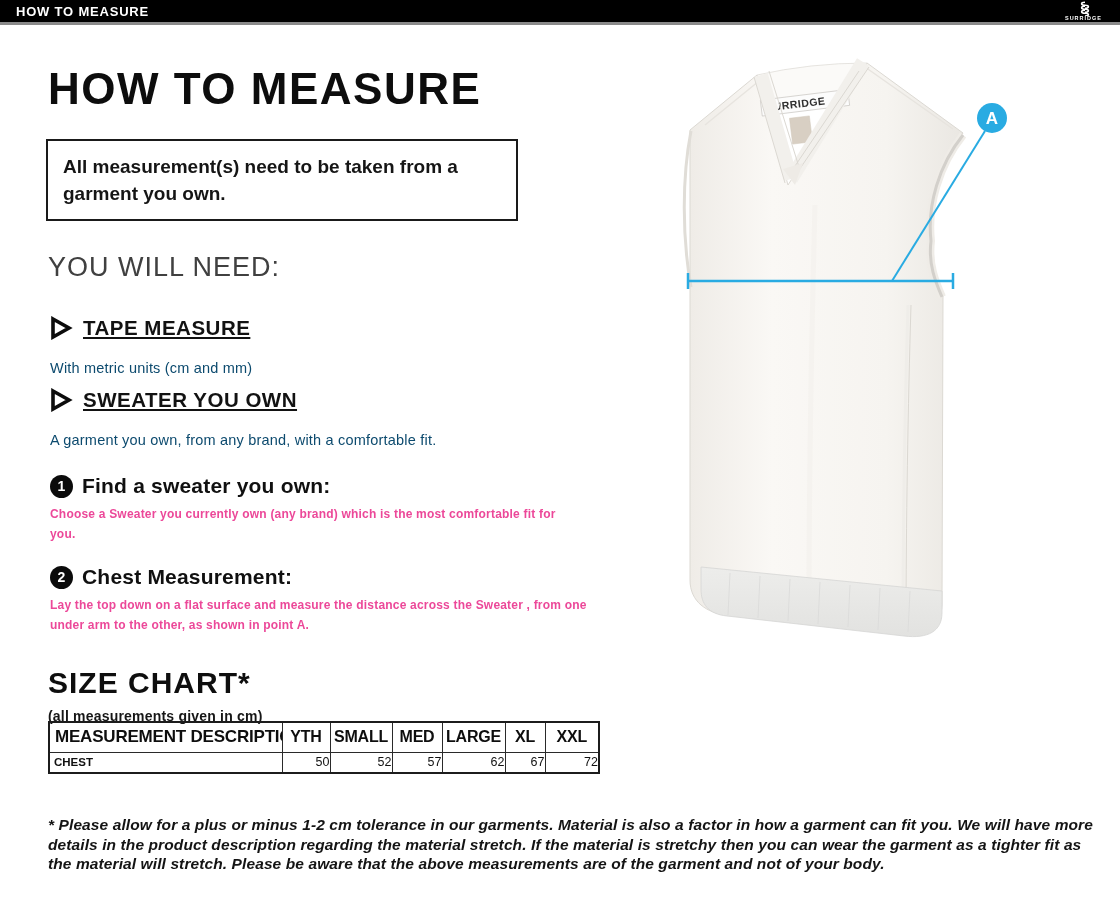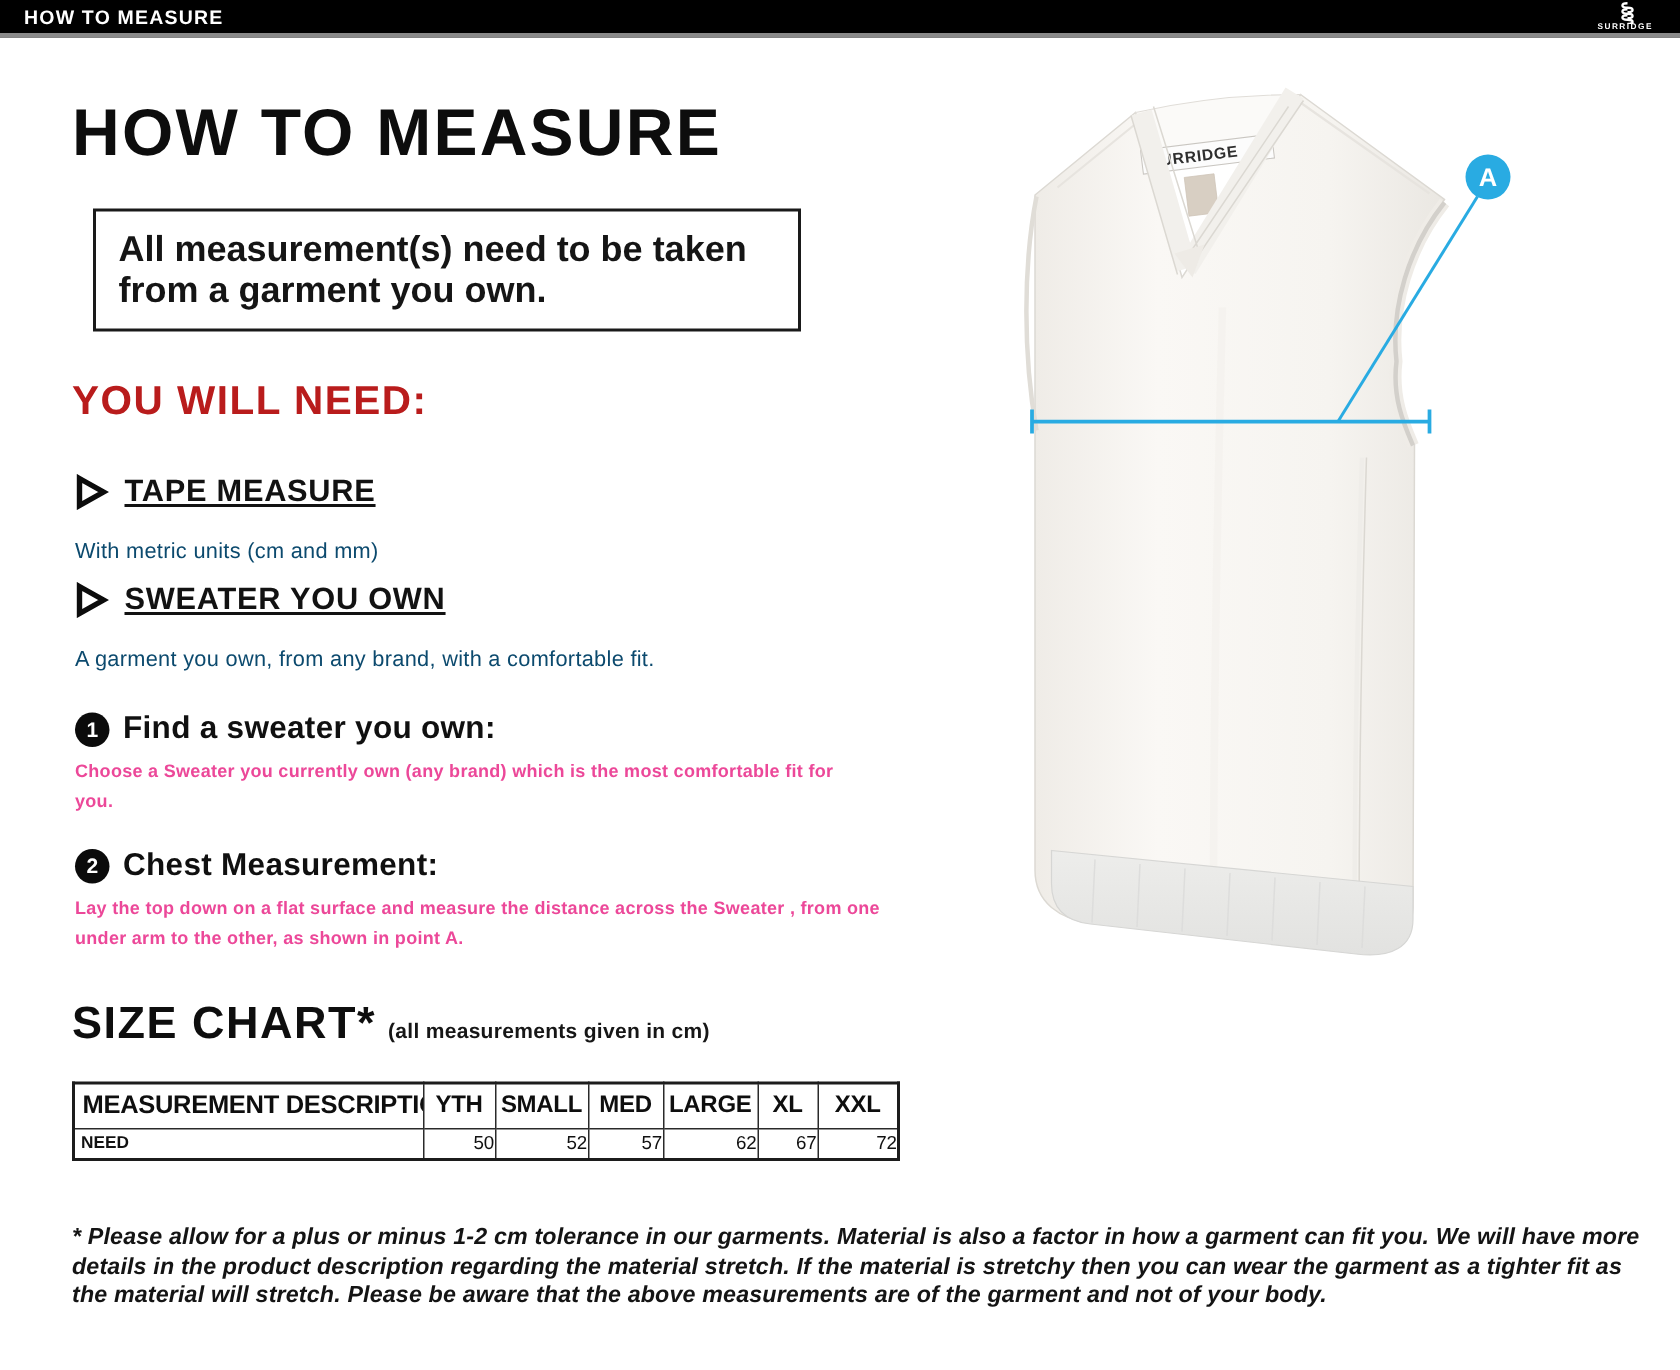--- a/index.html
+++ b/index.html
@@ -17,8 +17,8 @@
 
   
   .h1 { position:absolute; left:48px; top:64px; font-size:44px; font-weight:800; letter-spacing:1.5px; color:#0d0d0d; }
-  .note-box { position:absolute; left:62px; top:139px; width:472px; border:2.5px solid #1a1a1a;
-              padding:12px 15px; font-size:24px; line-height:27px; font-weight:700; color:#151515; }
+  .note-box { position:absolute; left:46px; top:139px; width:472px; border:2.5px solid #1a1a1a;
+              padding:12px 15px; font-size:19px; line-height:27px; font-weight:700; color:#151515; }
   .ywn-heading { position:absolute; left:48px; top:252px; font-size:27px; font-weight:700; letter-spacing:1px; color:#b91c1c; }
 
   .need-item { position:absolute; left:50px; }

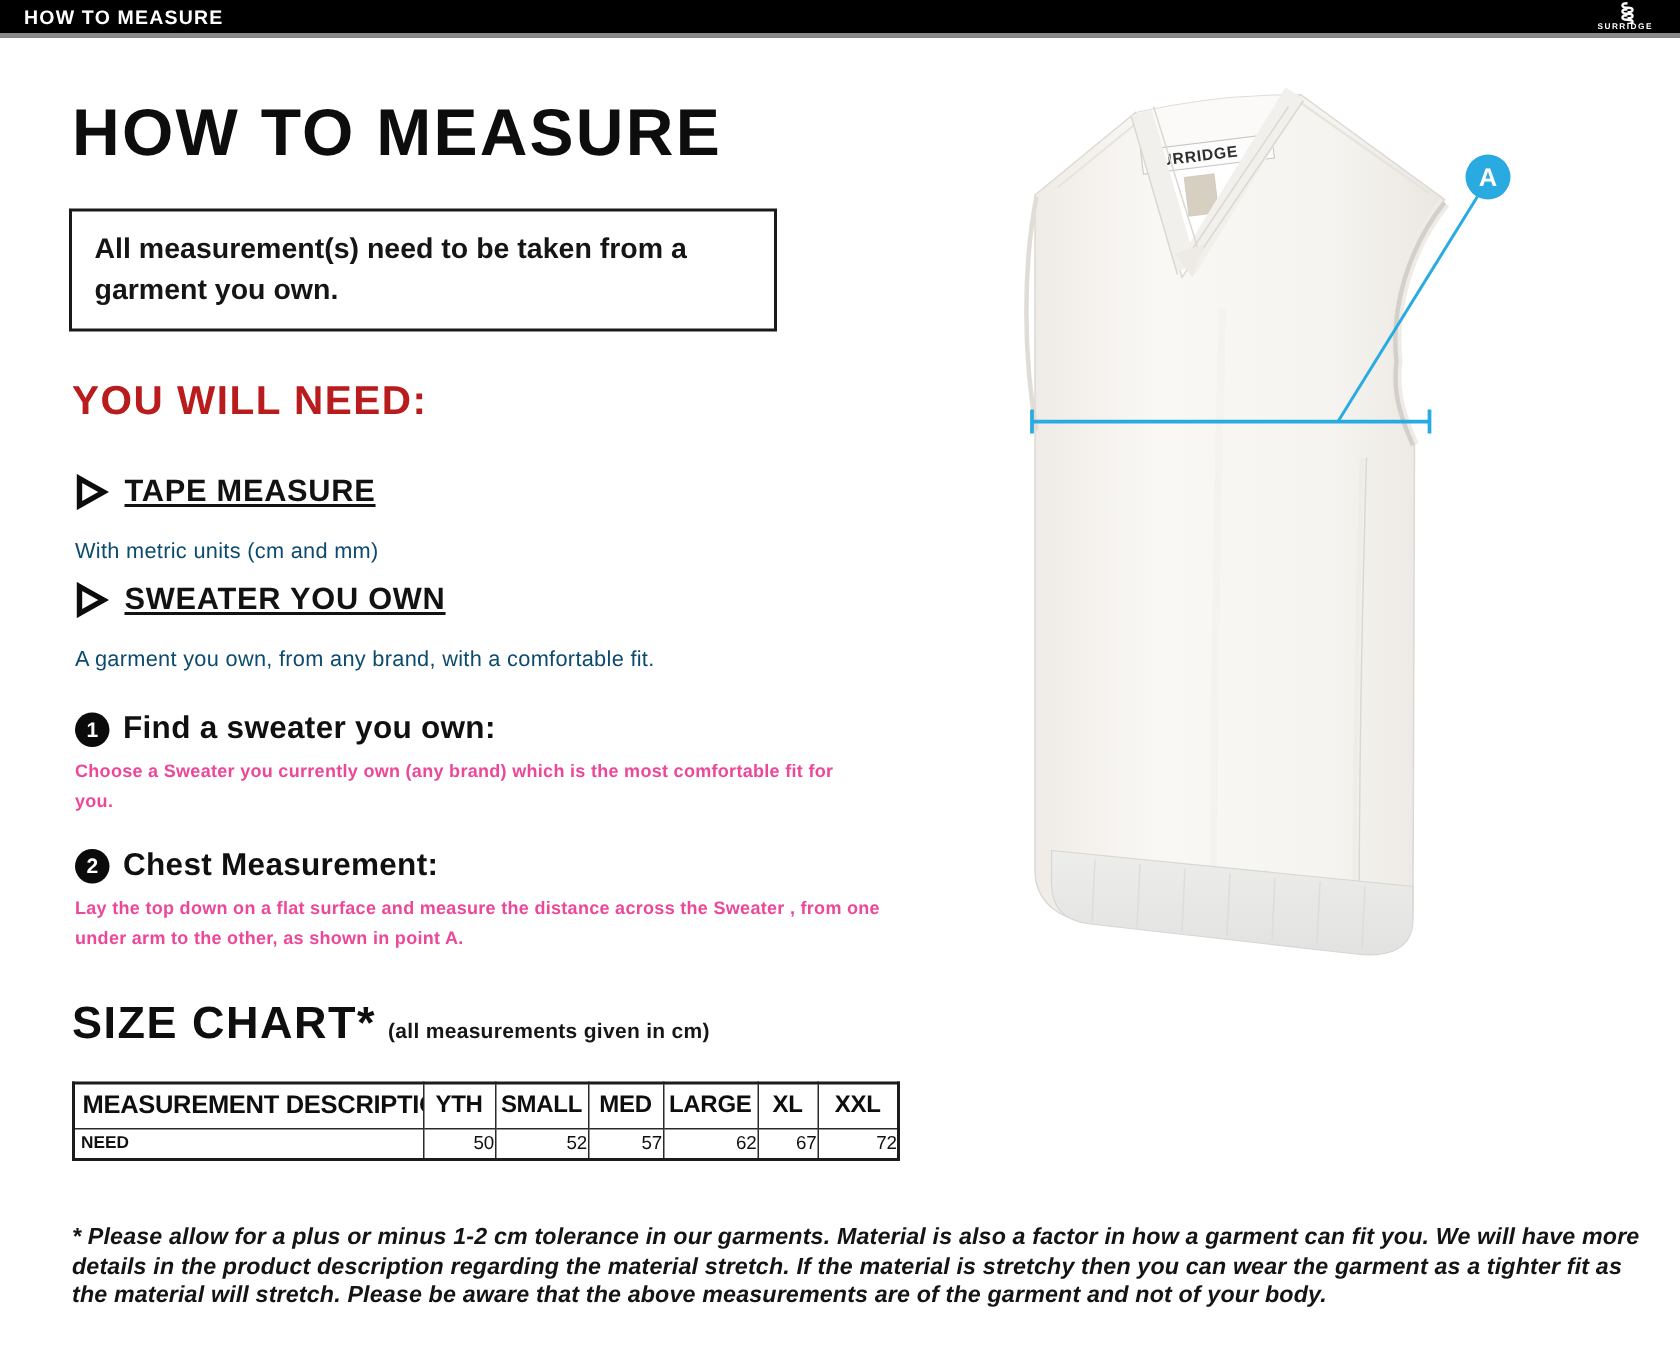--- a/index.html
+++ b/index.html
@@ -19,7 +19,7 @@
   .h1 { position:absolute; left:48px; top:64px; font-size:44px; font-weight:800; letter-spacing:1.5px; color:#0d0d0d; }
   .note-box { position:absolute; left:46px; top:139px; width:472px; border:2.5px solid #1a1a1a;
               padding:12px 15px; font-size:19px; line-height:27px; font-weight:700; color:#151515; }
-  .ywn-heading { position:absolute; left:48px; top:252px; font-size:27px; font-weight:700; letter-spacing:1px; color:#b91c1c; }
+  .ywn-heading { position:absolute; left:48px; top:252px; font-size:27px; font-weight:400; letter-spacing:1px; color:#404040; }
 
   .need-item { position:absolute; left:50px; }
   .need-row { display:flex; align-items:center; gap:10px; }

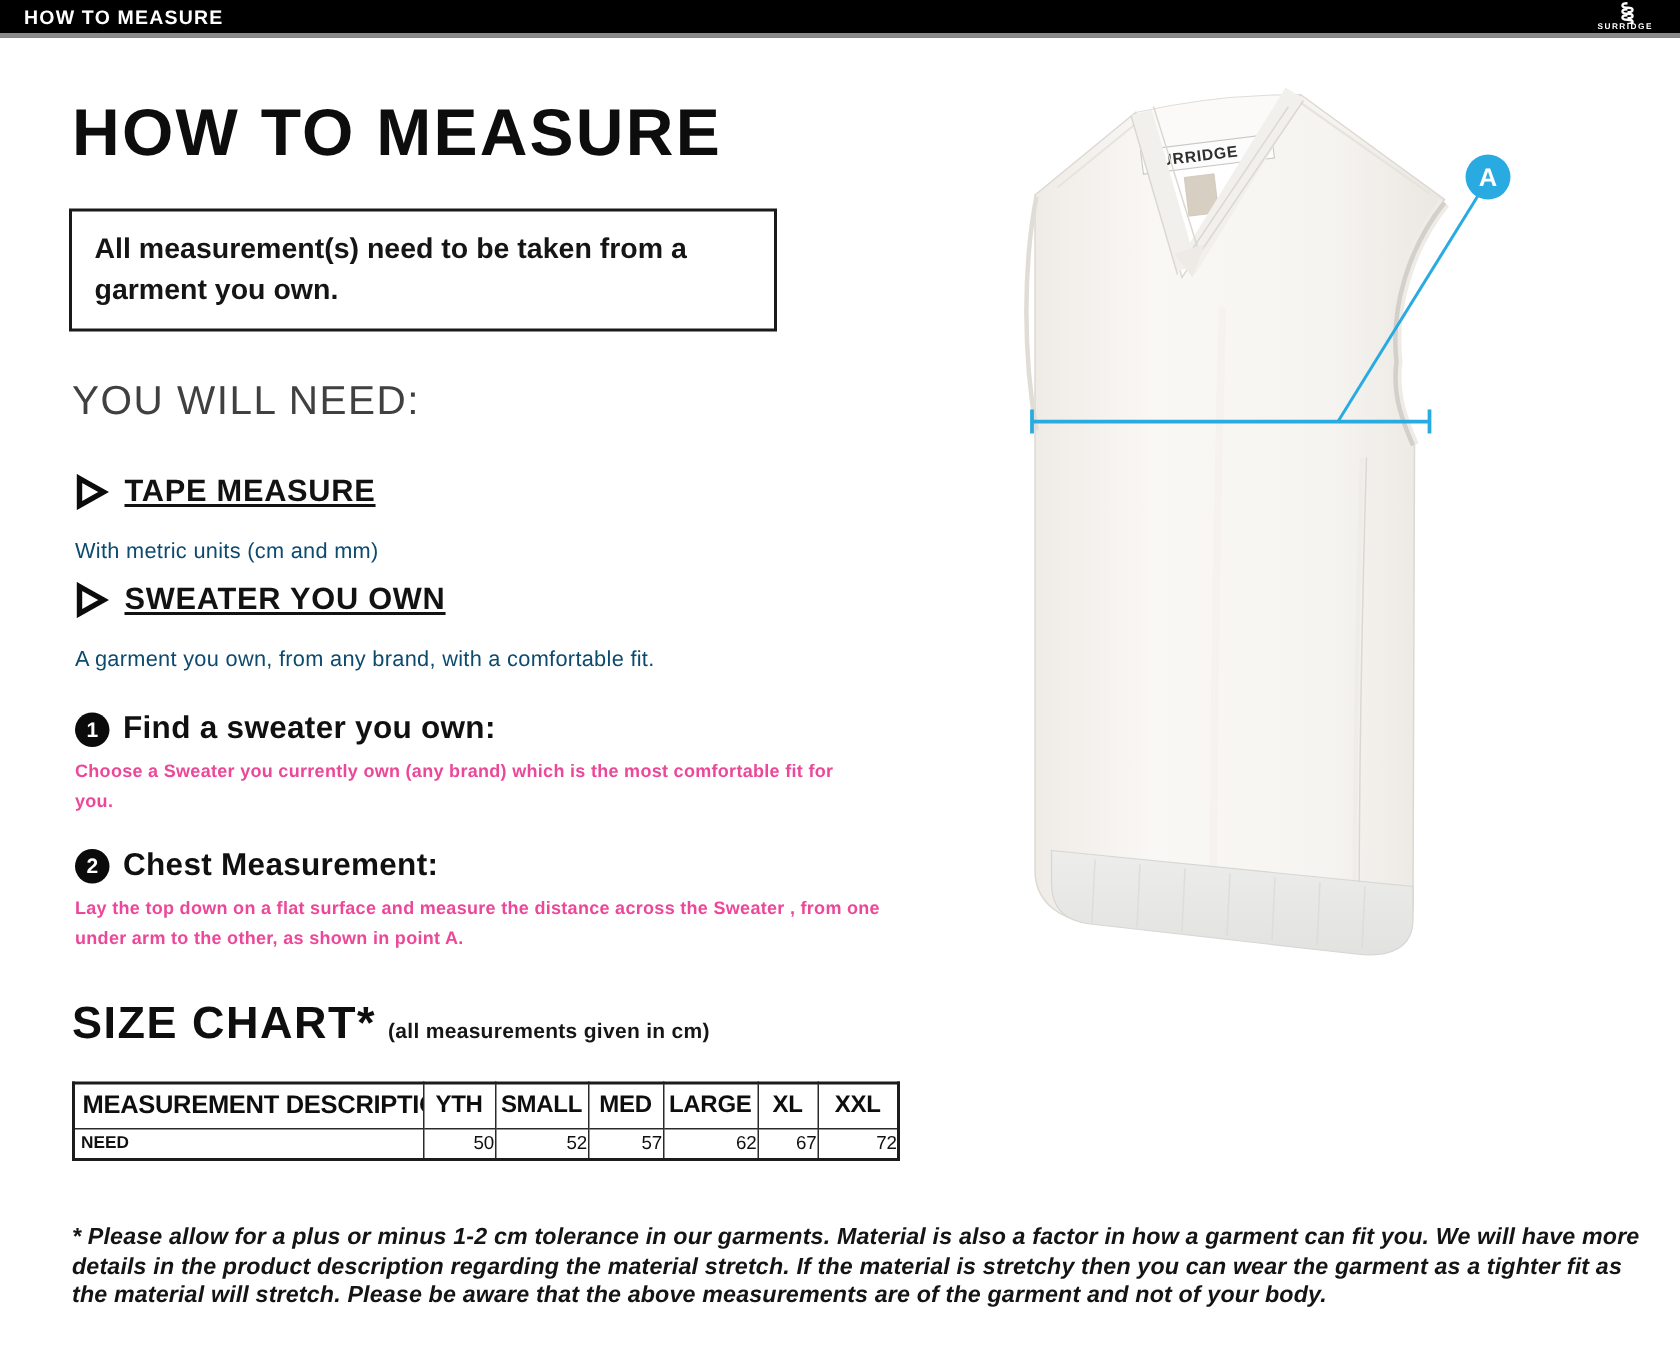--- a/index.html
+++ b/index.html
@@ -33,7 +33,7 @@
   .step-title { font-size:21px; font-weight:700; letter-spacing:.2px; color:#101010; }
   .step-desc { margin-top:7px; font-size:12px; font-weight:700; line-height:19.5px; letter-spacing:.2px; color:#ec4899; }
 
-  .sc-heading { position:absolute; left:48px; top:666px; display:flex; align-items:baseline; gap:8px; }
+  .sc-heading { position:absolute; left:48px; top:666px; display:flex; align-items:baseline; gap:8px;flex-direction:column; }
   .sc-main { font-size:30px; font-weight:800; letter-spacing:1px; color:#0e0e0e; }
   .sc-sub { font-size:14px; font-weight:700; letter-spacing:.2px; color:#161616; }
 

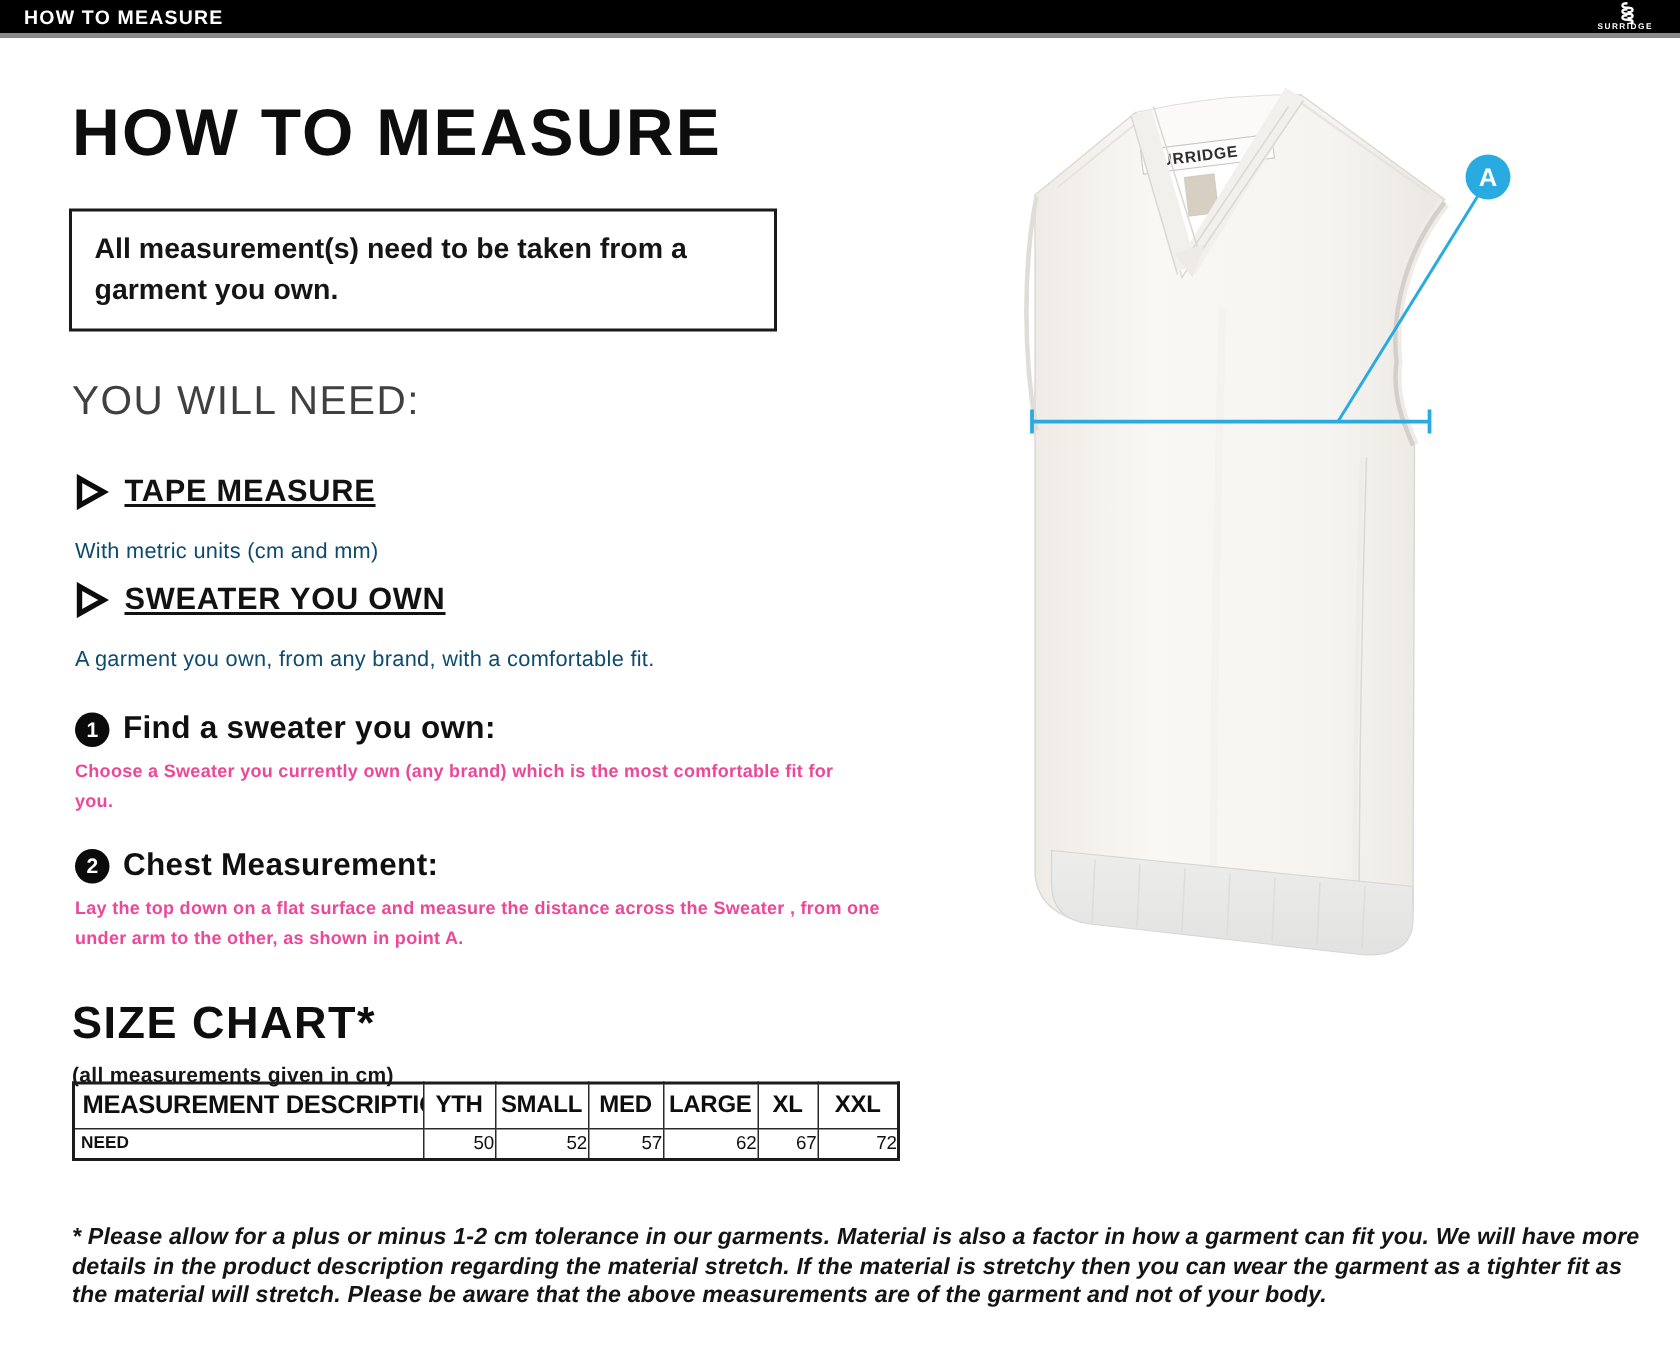--- a/index.html
+++ b/index.html
@@ -144,7 +144,7 @@
       <th>XXL</th>
     </tr>
     <tr class="vals">
-      <td class="first">NEED</td>
+      <td class="first">CHEST</td>
       <td>50</td>
       <td>52</td>
       <td>57</td>

